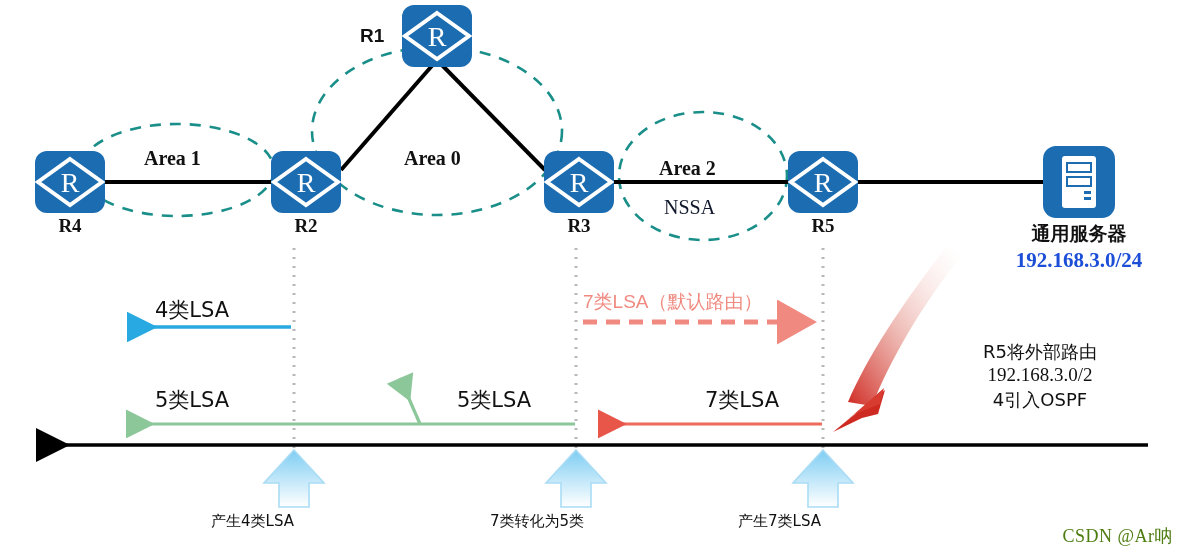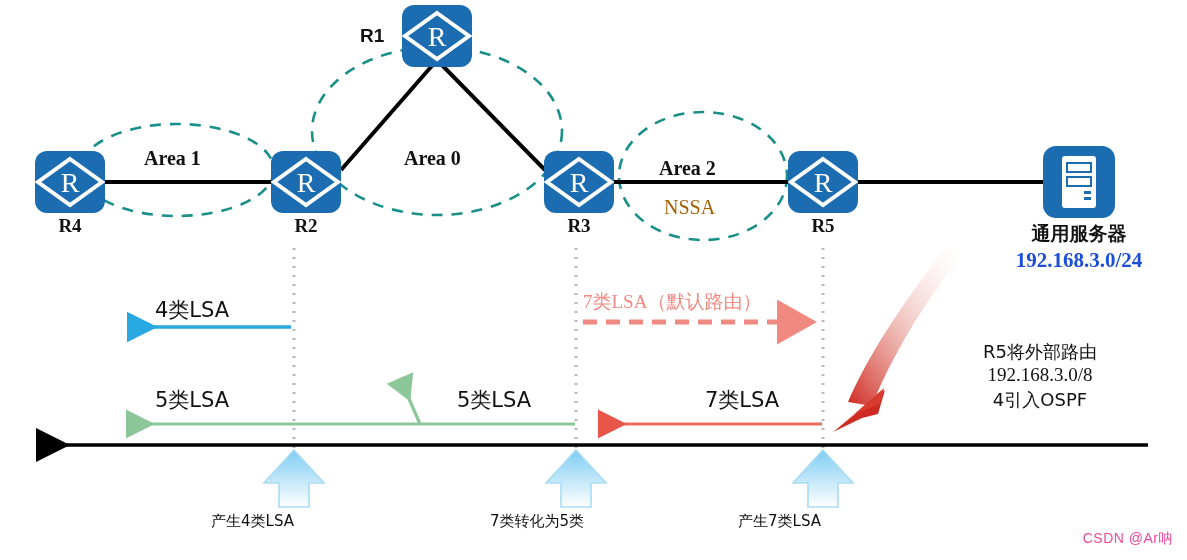--- a/index.html
+++ b/index.html
@@ -11,7 +11,7 @@
   .r1tag{position:absolute;font-family:Liberation Sans, sans-serif;font-size:19px;font-weight:bold;color:#111;}
   .txt{position:absolute;white-space:nowrap;}
   .area-lbl{font-family:"Liberation Serif",serif;font-size:20px;font-weight:bold;color:#111;}
-  .nssa-lbl{font-family:"Liberation Serif",serif;font-size:20px;color:#a16207;}
+  .nssa-lbl{font-family:"Liberation Serif",serif;font-size:20px;color:#0f172a;}
   .lsa-lbl-cn{font-family:"DejaVu Sans",sans-serif;font-size:21px;color:#111;}
   .lsa-red{font-family:Liberation Serif, serif;font-size:19px;color:#f08a80;}
   .bottom-lbl{font-family:"DejaVu Sans",sans-serif;font-size:15px;color:#111;}

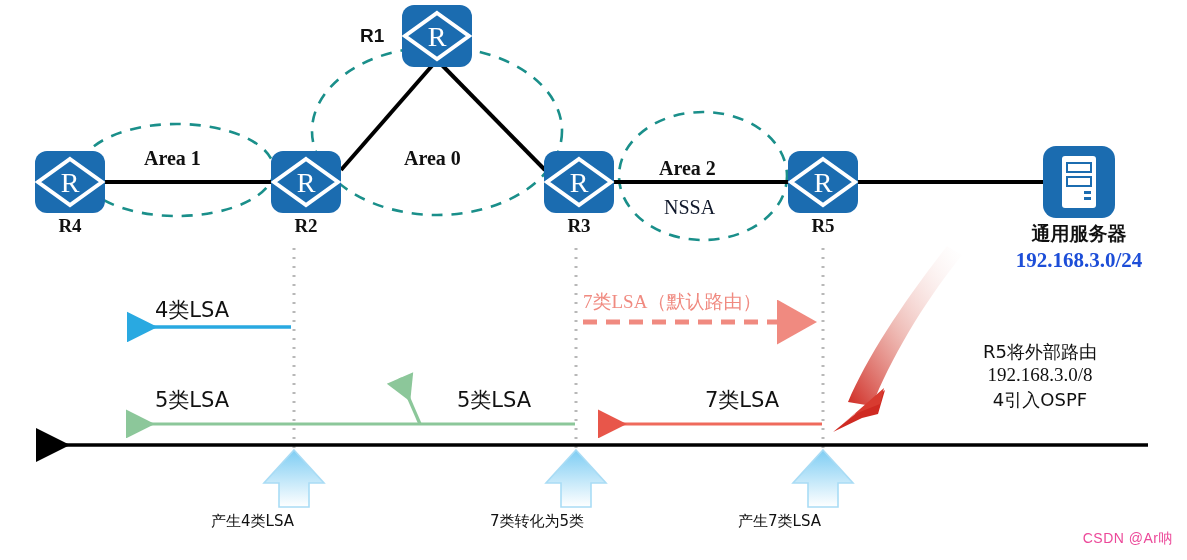--- a/index.html
+++ b/index.html
@@ -13,7 +13,7 @@
   .area-lbl{font-family:"Liberation Serif",serif;font-size:20px;font-weight:bold;color:#111;}
   .nssa-lbl{font-family:"Liberation Serif",serif;font-size:20px;color:#0f172a;}
   .lsa-lbl-cn{font-family:"DejaVu Sans",sans-serif;font-size:21px;color:#111;}
-  .lsa-red{font-family:Liberation Serif, serif;font-size:19px;color:#f08a80;}
+  .lsa-red{font-family:Liberation Sans, sans-serif;font-size:19px;color:#f08a80;}
   .bottom-lbl{font-family:"DejaVu Sans",sans-serif;font-size:15px;color:#111;}
   .annot{position:absolute;font-family:"DejaVu Sans",sans-serif;font-size:18px;color:#111;
          text-align:center;line-height:1.3;}

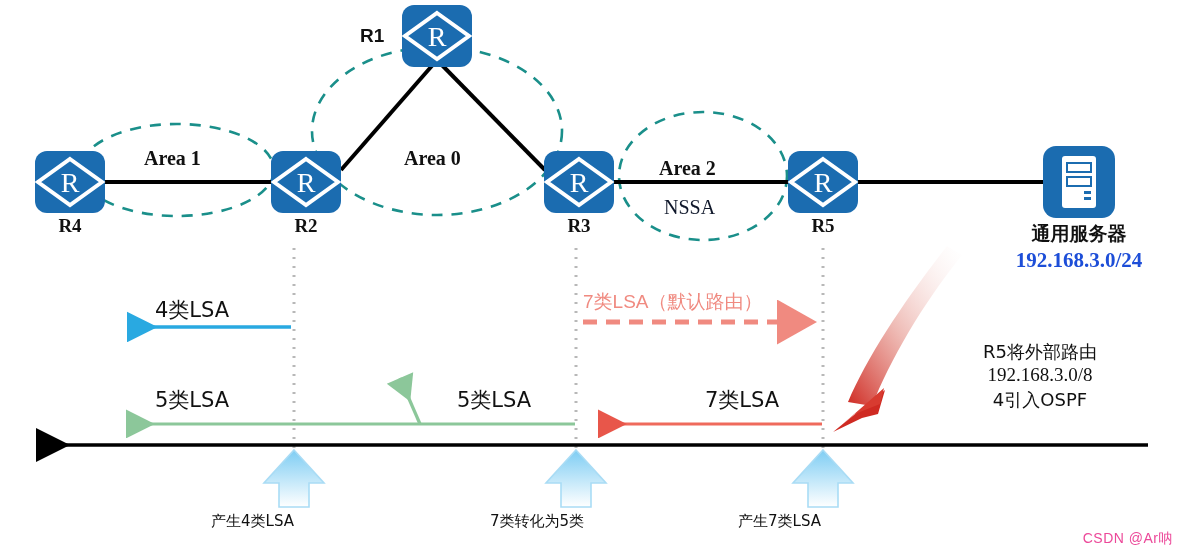--- a/index.html
+++ b/index.html
@@ -169,7 +169,7 @@
 
   <div class="annot" style="left:930px;top:340px;width:220px;">
     <div>R5将外部路由</div>
-    <div class="num">192.168.3.0/8</div>
+    <div class="num">192.168.3.0/2</div>
     <div>4引入OSPF</div>
   </div>
 

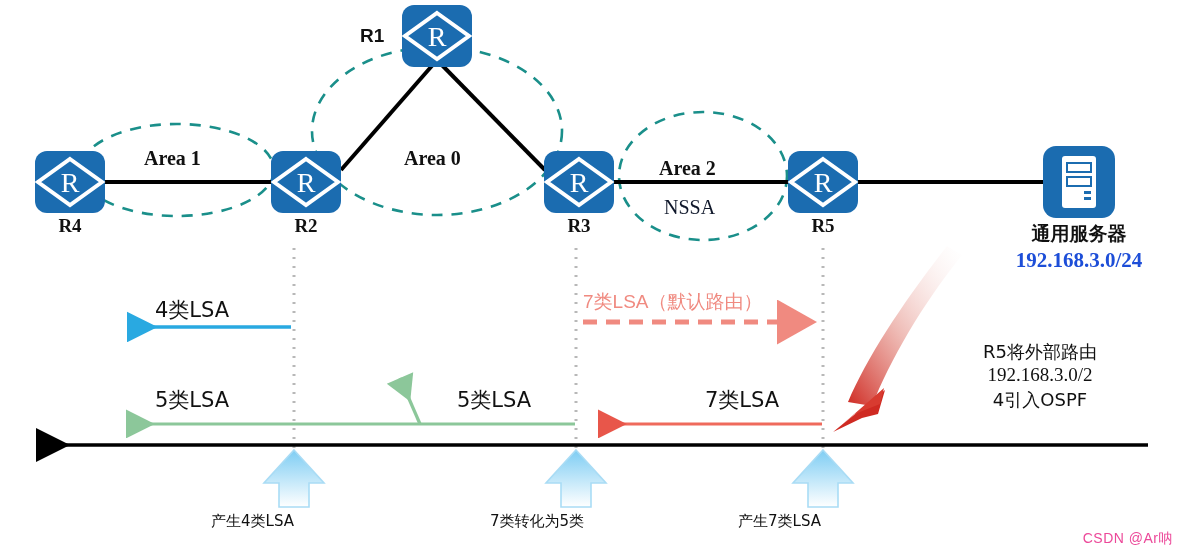--- a/index.html
+++ b/index.html
@@ -18,8 +18,8 @@
   .annot{position:absolute;font-family:"DejaVu Sans",sans-serif;font-size:18px;color:#111;
          text-align:center;line-height:1.3;}
   .annot .num{font-family:"Liberation Serif",serif;font-size:19px;}
-  .wm{position:absolute;right:14px;bottom:12px;font-family:Liberation Sans, sans-serif;
-      font-size:14px;color:#ec4899;letter-spacing:.5px;}
+  .wm{position:absolute;right:14px;bottom:12px;font-family:Liberation Serif, serif;
+      font-size:18px;color:#4d7c0f;letter-spacing:.5px;}
 </style>
 </head>
 <body>

